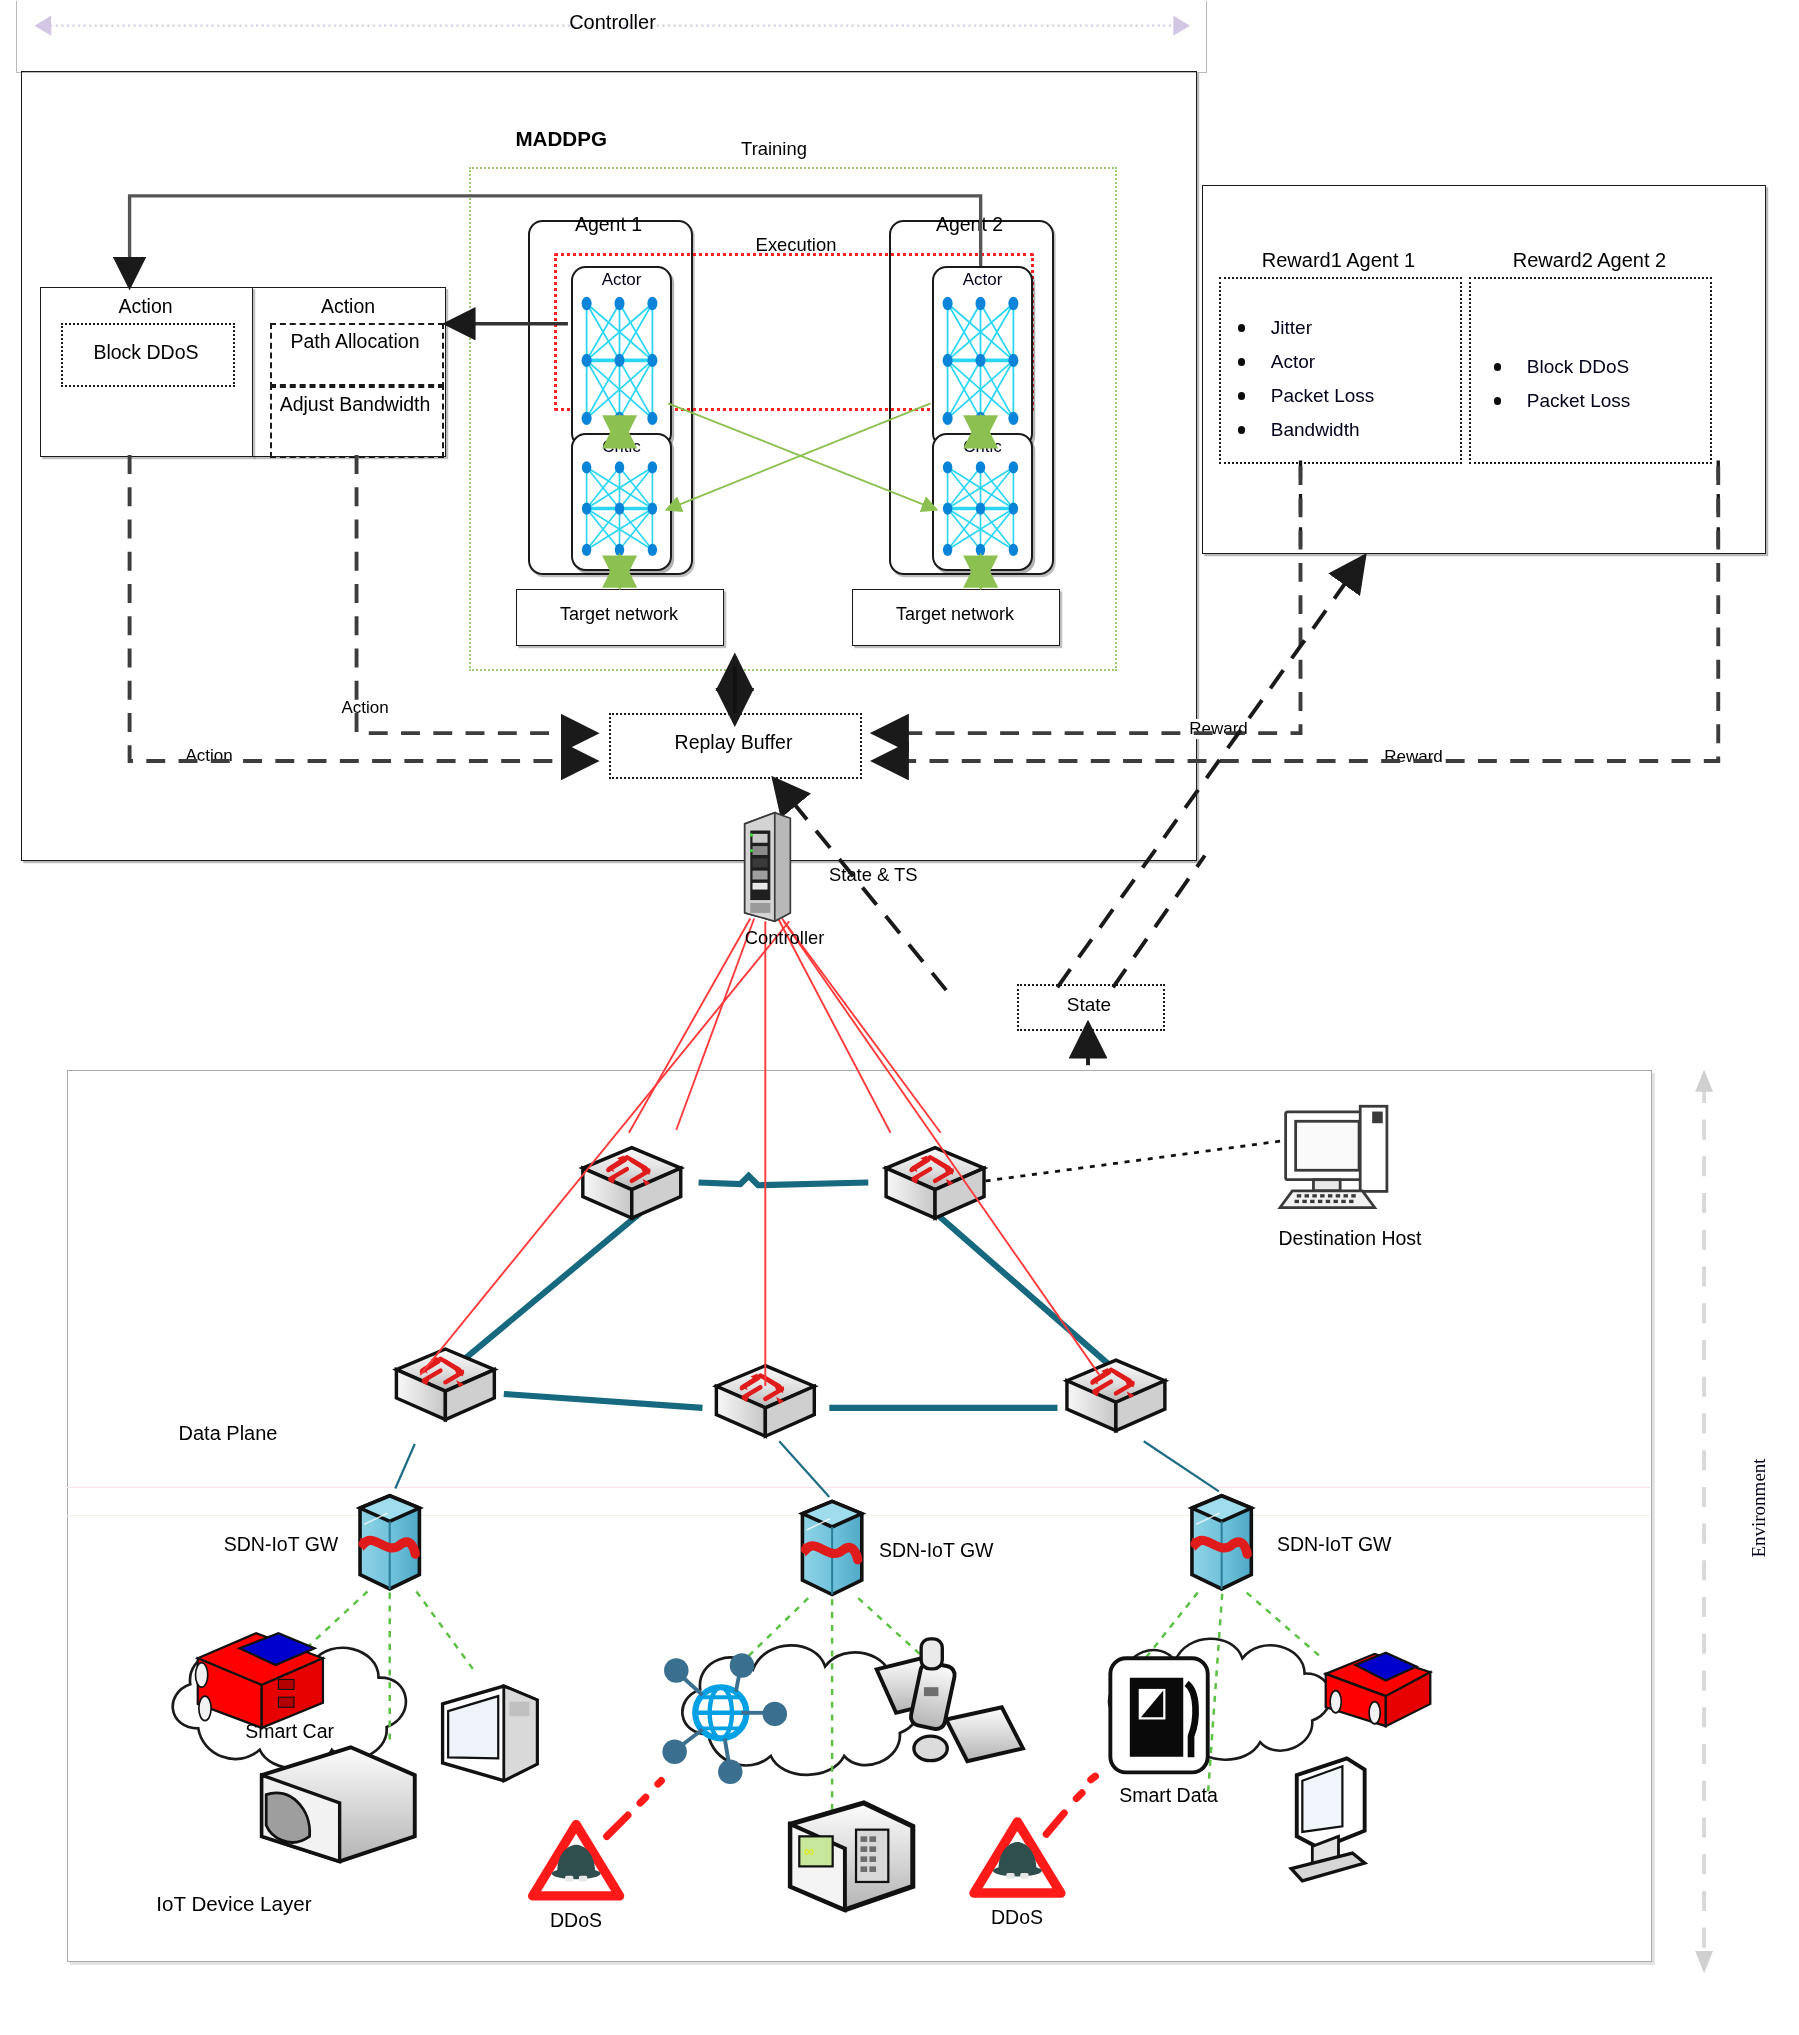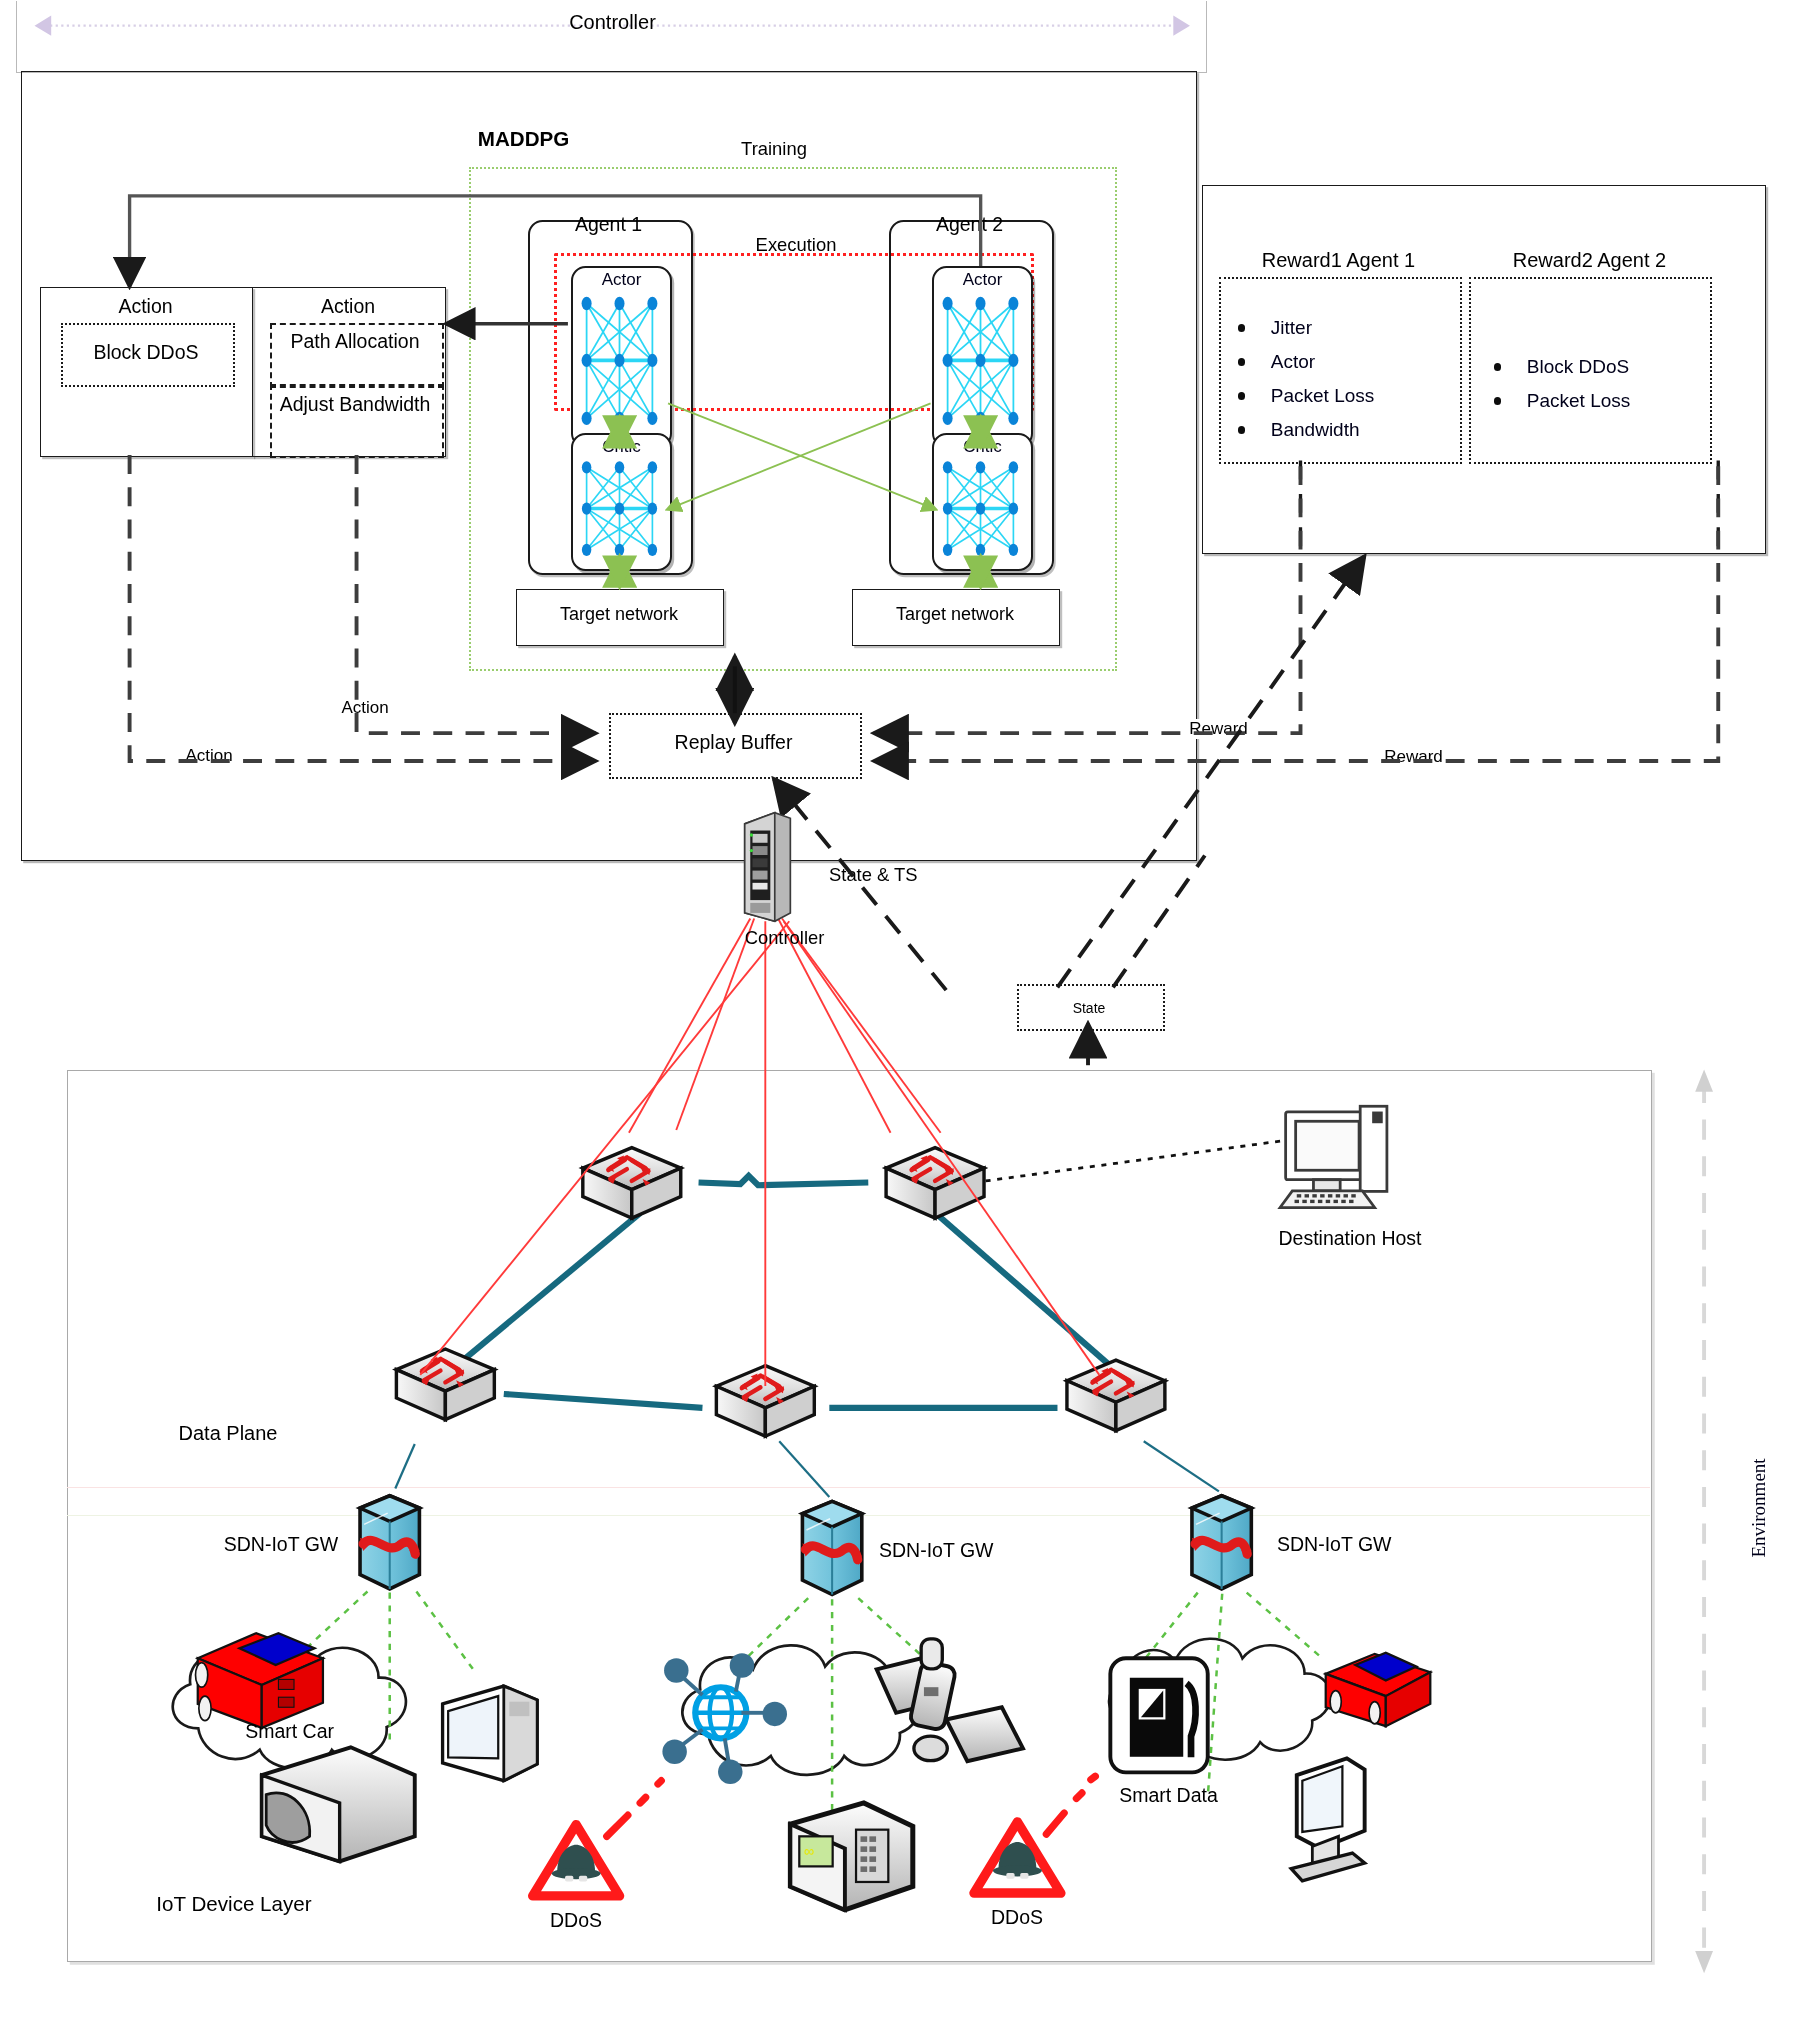--- a/index.html
+++ b/index.html
@@ -54,7 +54,7 @@
   <div style="position:absolute;left:469px;top:167px;width:644px;height:500px;
               border:2.8px dotted #9acd6e;"></div>
 
-  <div class="ctr" style="left:440px;top:127px;width:167px;font-size:20.6px;font-weight:bold;text-align:center;">MADDPG</div>
+  <div class="ctr" style="left:440px;top:127px;width:167px;font-size:20.6px;font-weight:bold;text-align:right;">MADDPG</div>
   <div class="ctr" style="left:696px;top:138px;width:156px;font-size:18.4px;">Training</div>
 
   <div class="thinbox rnd" style="left:528px;top:220px;width:161px;height:351px;border-width:2.2px;

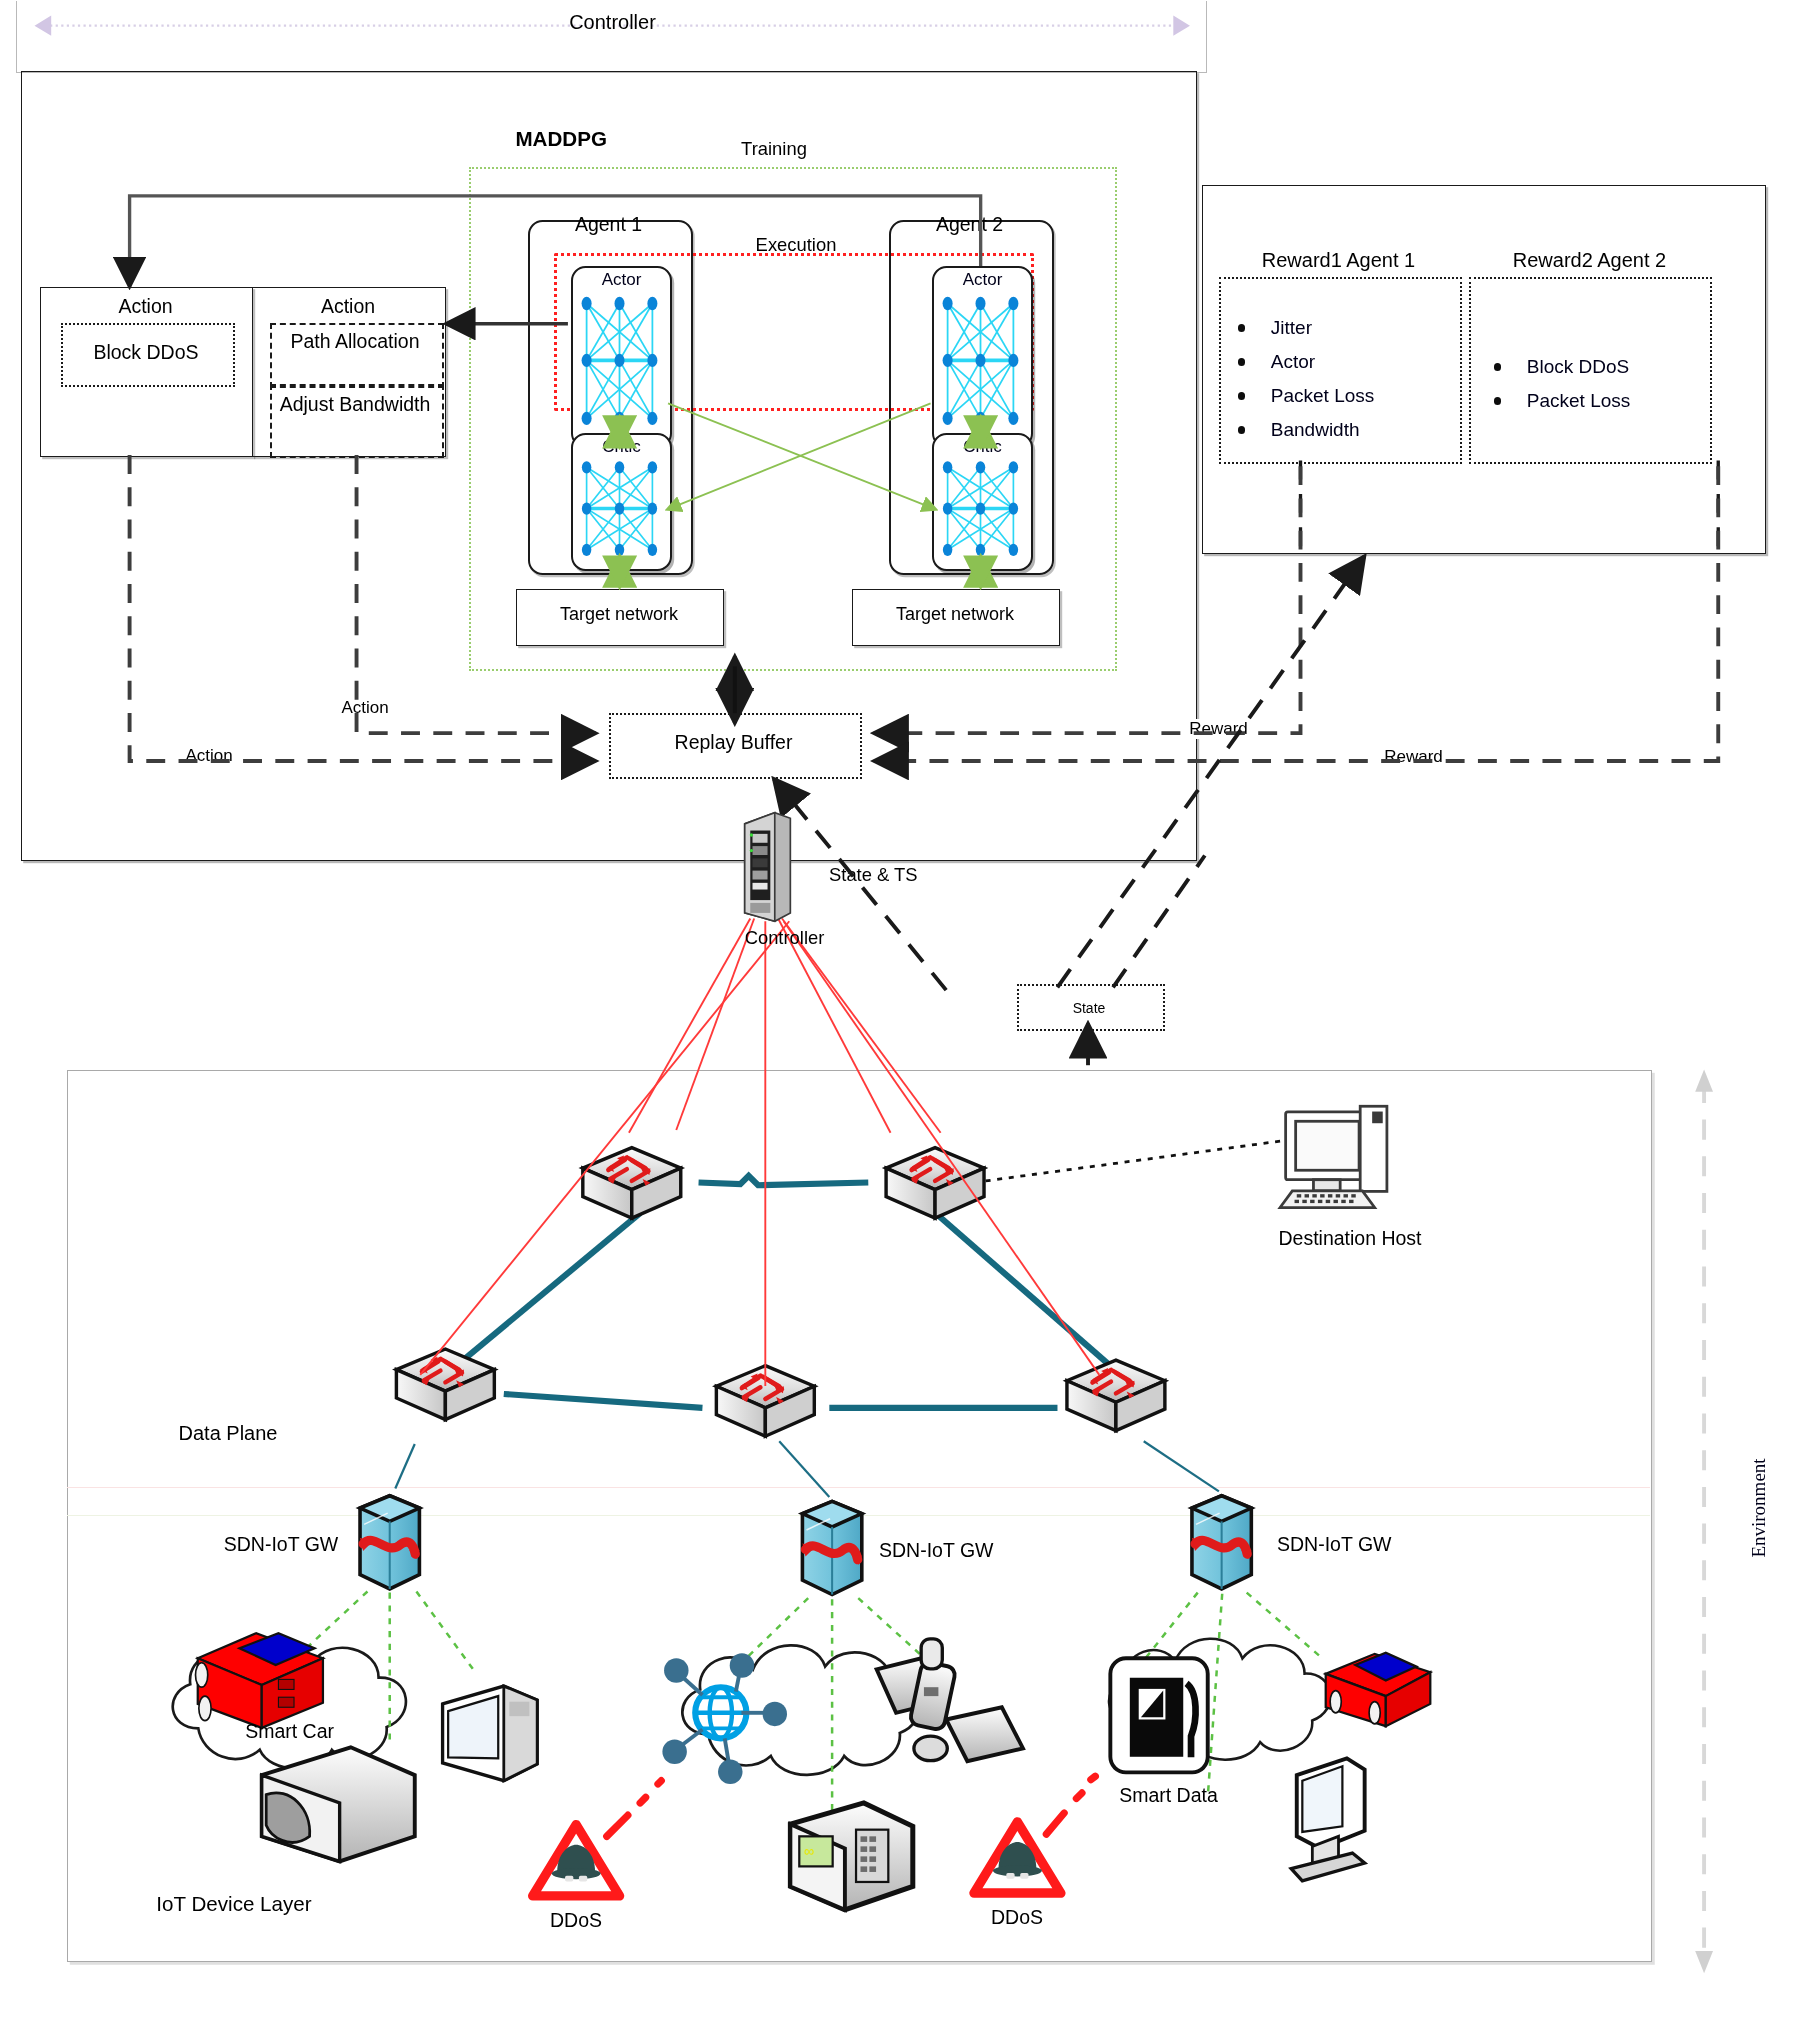--- a/index.html
+++ b/index.html
@@ -399,7 +399,7 @@
   <div class="ctr" style="left:715px;top:927px;width:139px;font-size:18.4px;z-index:9;">Controller</div>
 
   <div class="dotbox" style="left:1017px;top:984px;width:144px;height:43px;z-index:9;"></div>
-  <div class="ctr" style="left:1017px;top:994px;width:144px;font-size:14px;z-index:10;margin-top:6px;">State</div>
+  <div class="ctr" style="left:1017px;top:994px;width:144px;font-size:19px;z-index:10;">State</div>
 
   <div class="envbox" style="left:67px;top:1070px;width:1583px;height:890px;"></div>
 

